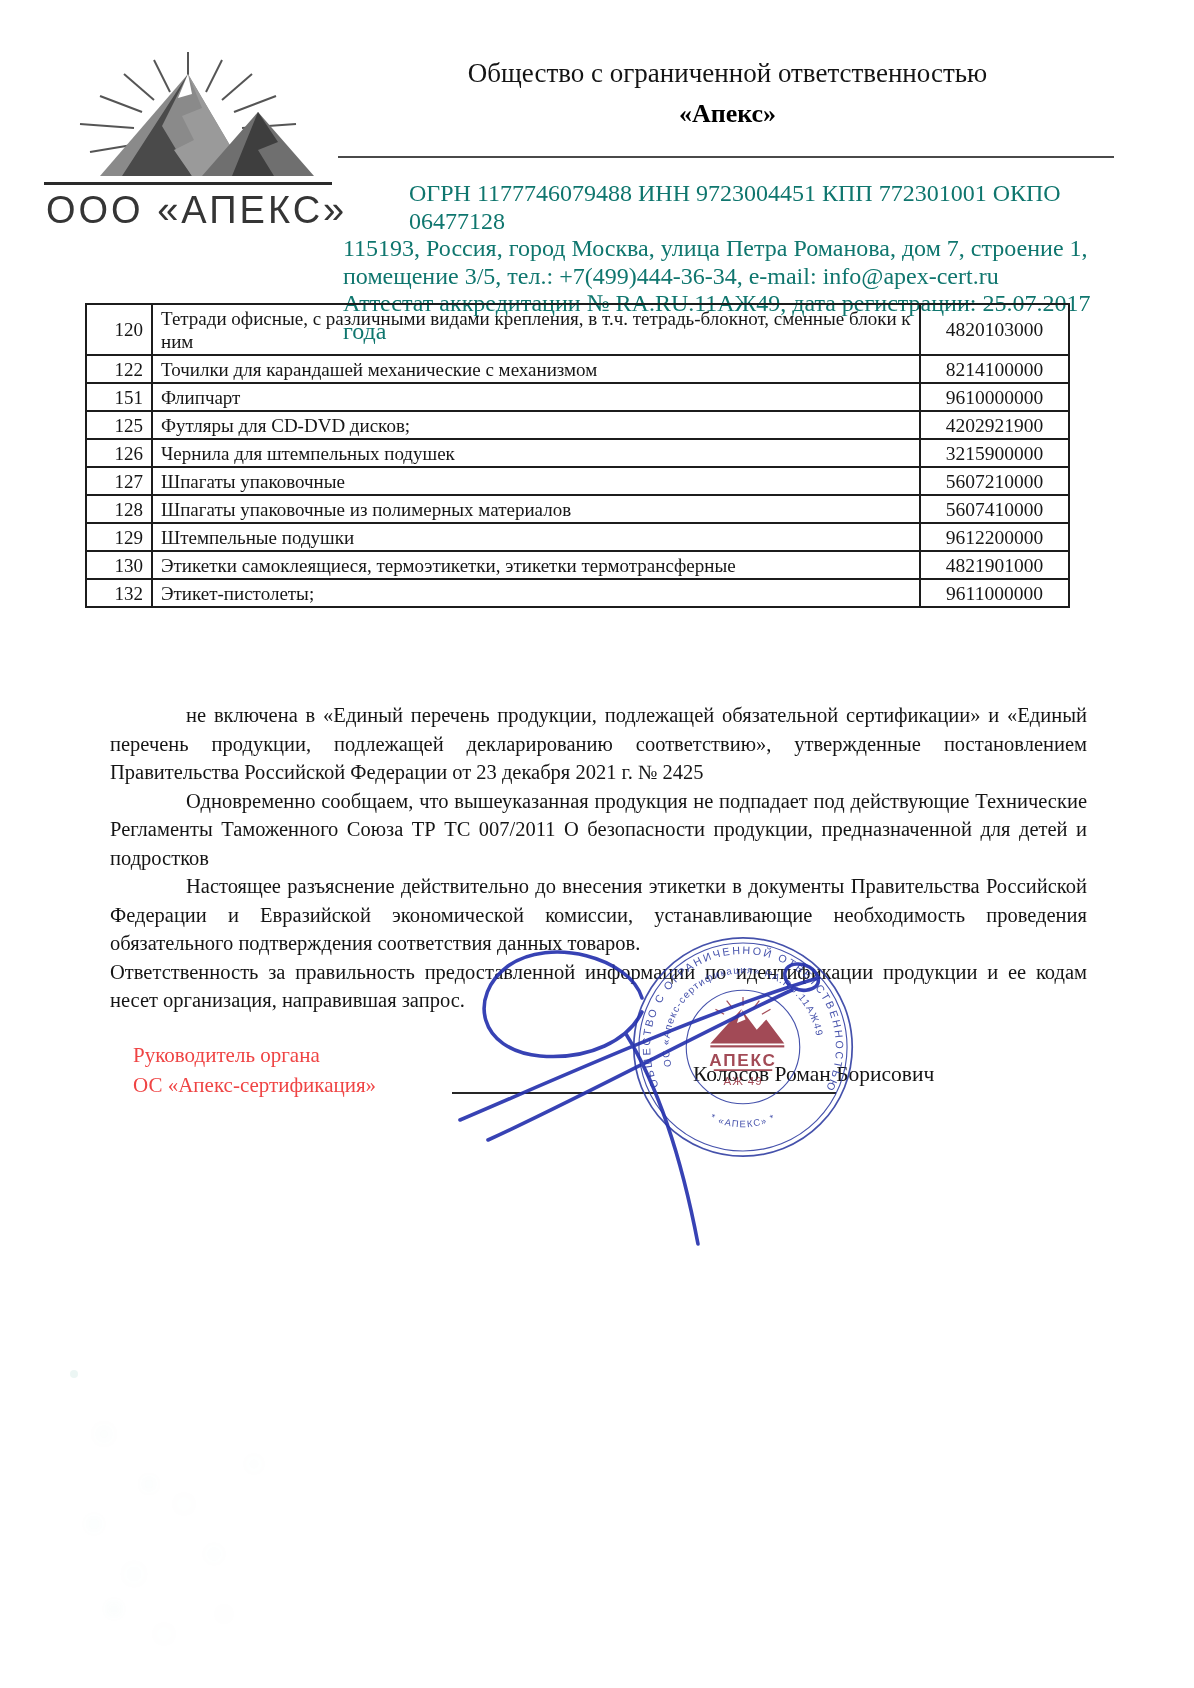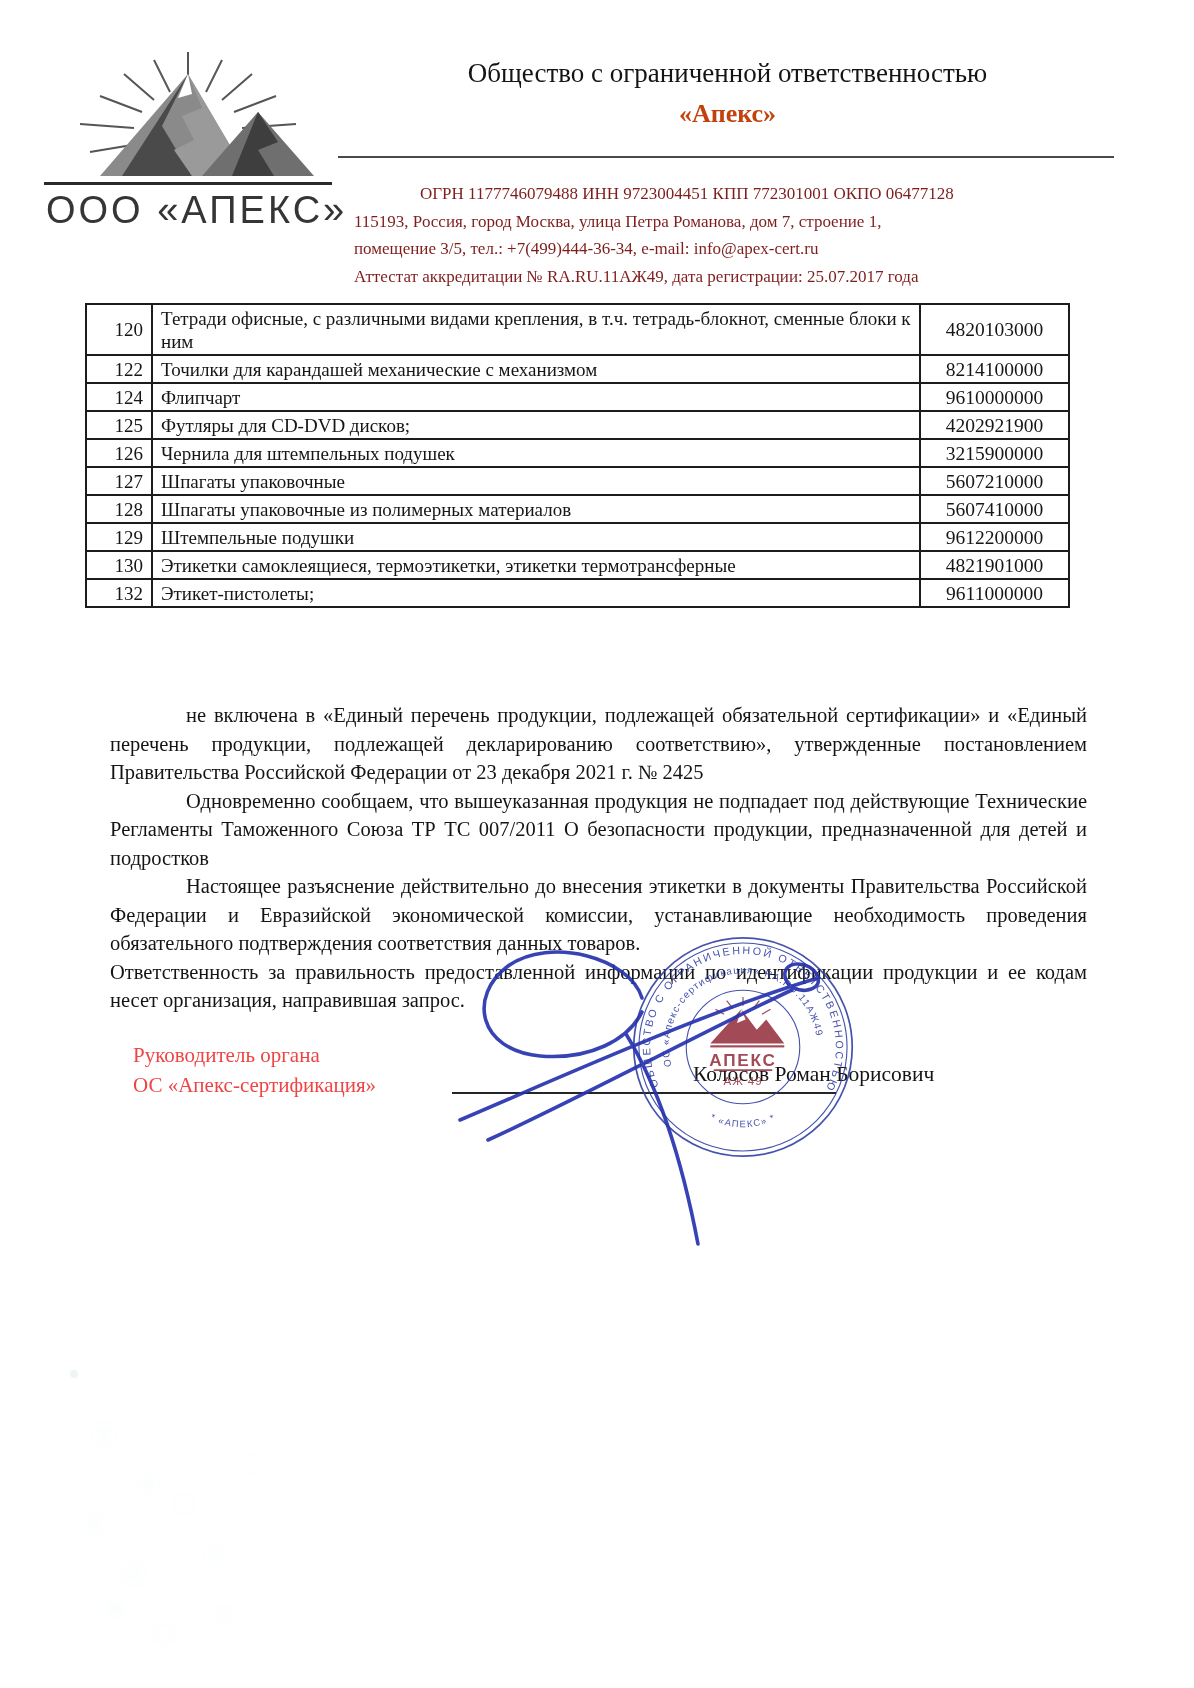--- a/index.html
+++ b/index.html
@@ -19,7 +19,7 @@
   }
   .title-wrap{position:absolute;left:340px;top:58px;width:775px;text-align:center;}
   .title-line1{font-size:27px;color:#141414;}
-  .title-line2{font-size:26px;font-weight:bold;margin-top:10px;color:#c2410c;}
+  .title-line2{font-size:26px;font-weight:bold;margin-top:10px;color:#000000;}
   .sep-line{position:absolute;left:338px;top:156px;width:776px;height:2px;background:#4a4a4a;}
   .info-wrap{position:absolute;left:354px;top:180px;width:790px;font-size:17px;line-height:27.5px;color:#7f1d1d;}
   .info-line.first{padding-left:66px;}

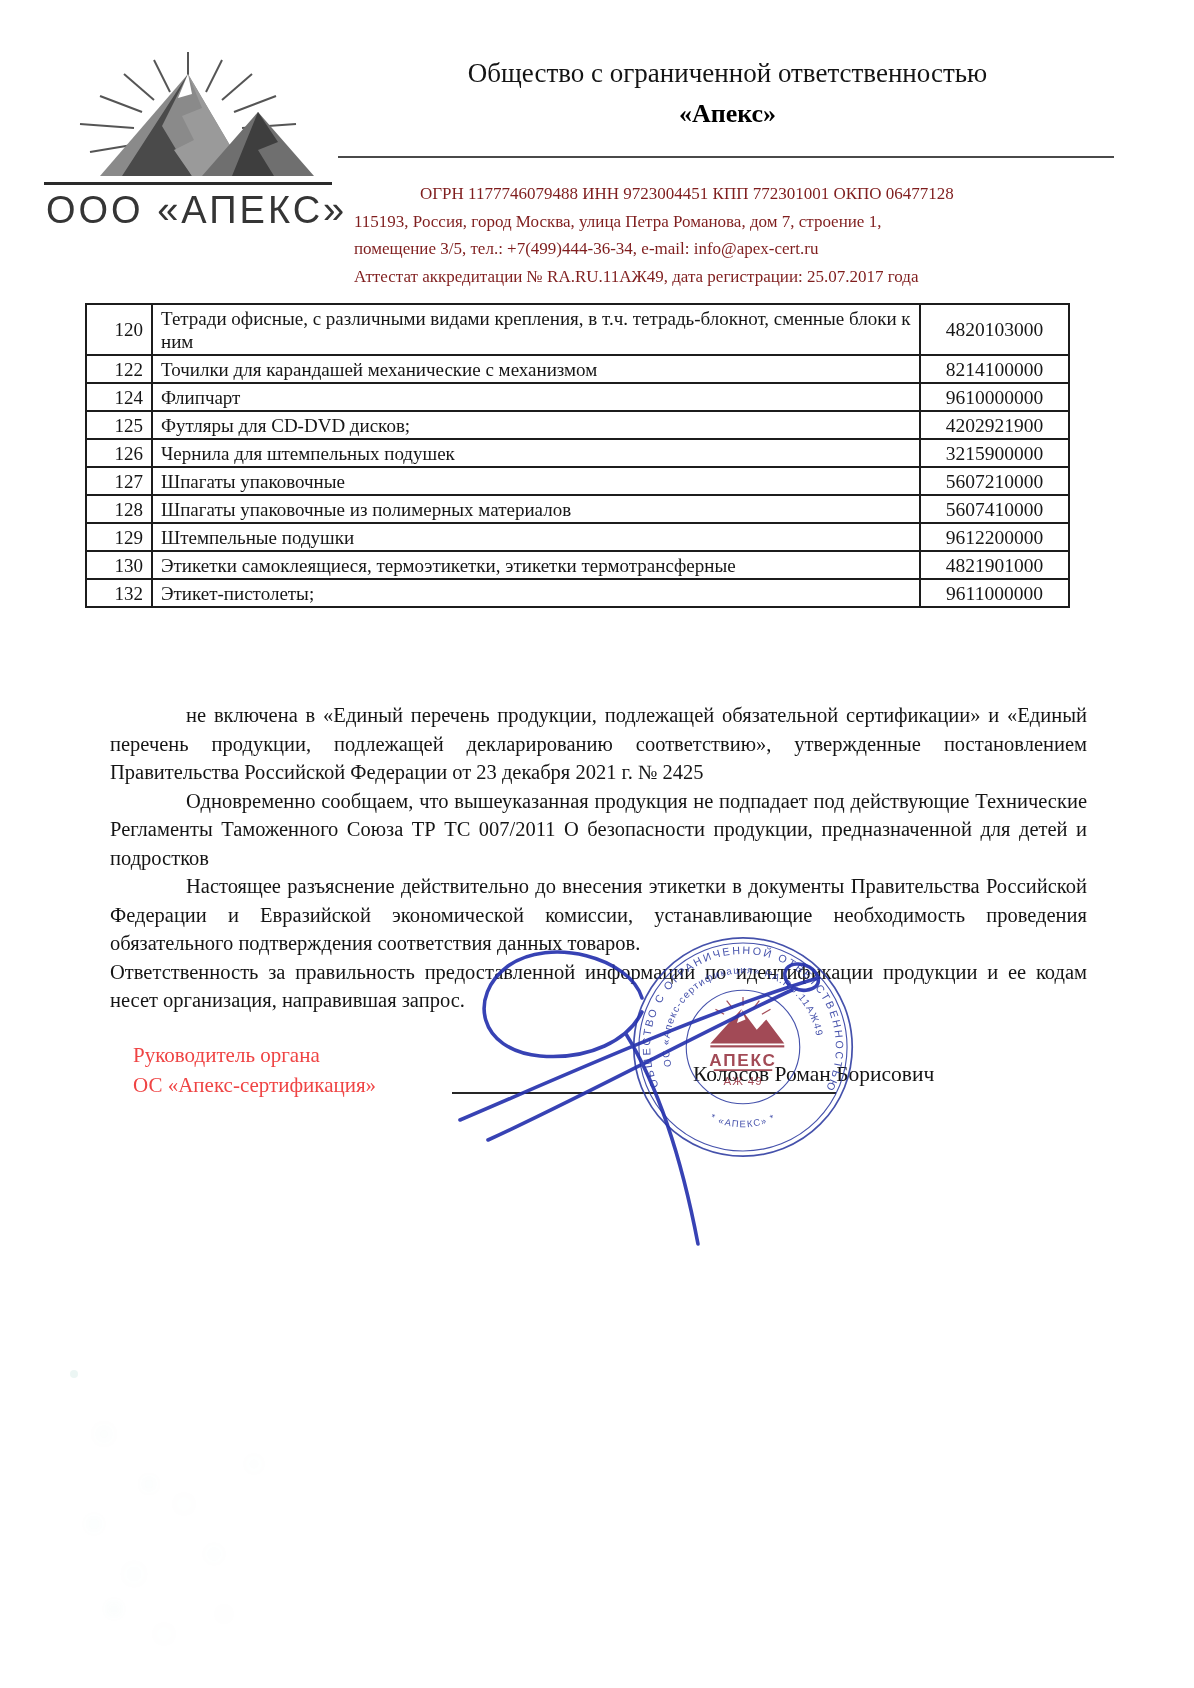--- a/index.html
+++ b/index.html
@@ -21,7 +21,7 @@
   .title-line1{font-size:27px;color:#141414;}
   .title-line2{font-size:26px;font-weight:bold;margin-top:10px;color:#000000;}
   .sep-line{position:absolute;left:338px;top:156px;width:776px;height:2px;background:#4a4a4a;}
-  .info-wrap{position:absolute;left:354px;top:180px;width:790px;font-size:17px;line-height:27.5px;color:#7f1d1d;}
+  .info-wrap{position:absolute;left:343px;top:180px;width:790px;font-size:24px;line-height:27.5px;color:#0f766e;}
   .info-line.first{padding-left:66px;}
   
   .codes-table{

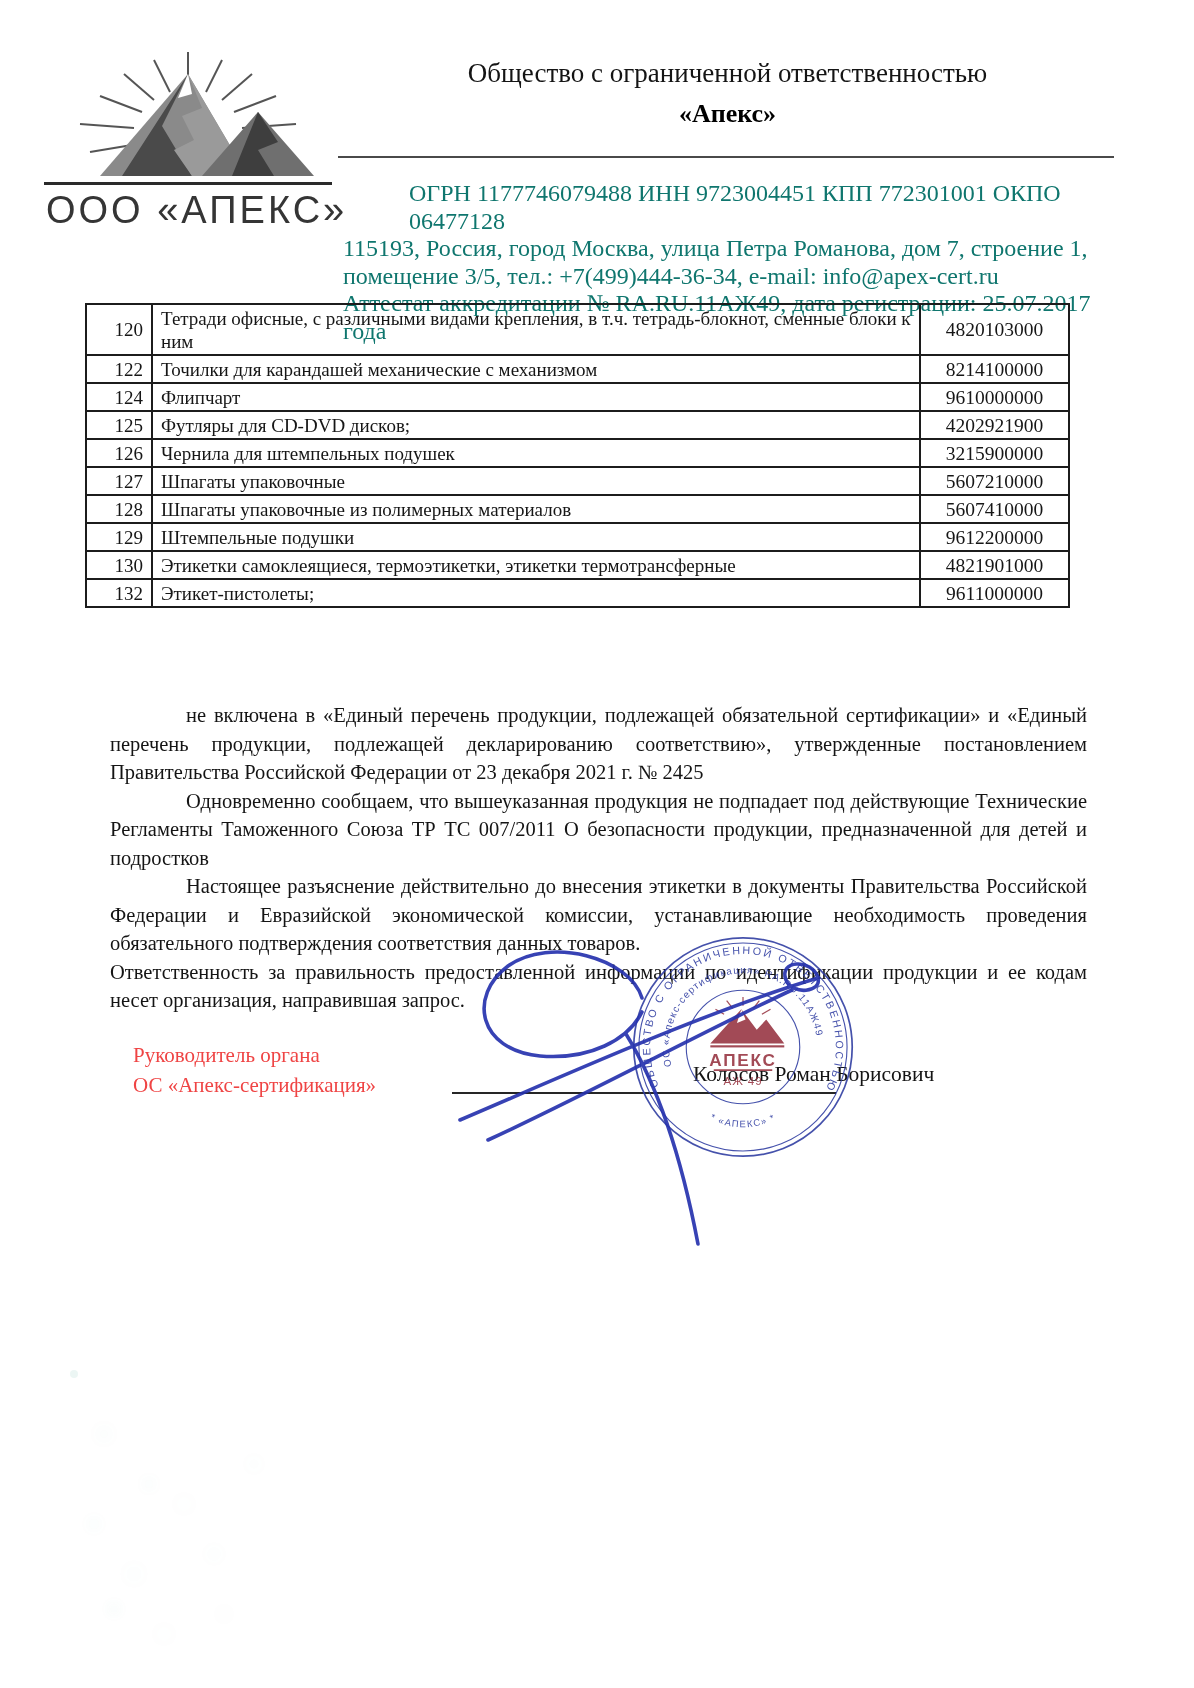--- a/index.html
+++ b/index.html
@@ -109,7 +109,7 @@
           <td class="code">8214100000</td>
         </tr>
       <tr>
-          <td class="num">124</td>
+          <td class="num">151</td>
           <td class="desc">Флипчарт</td>
           <td class="code">9610000000</td>
         </tr>

